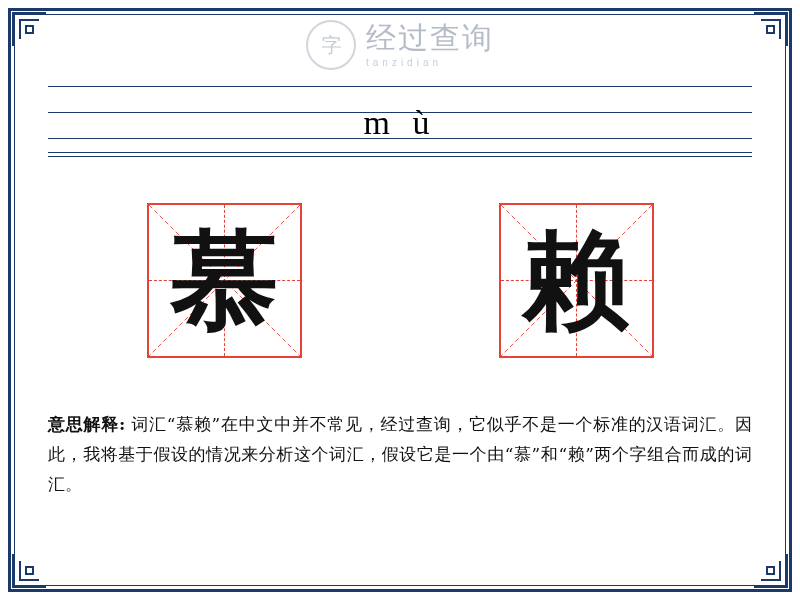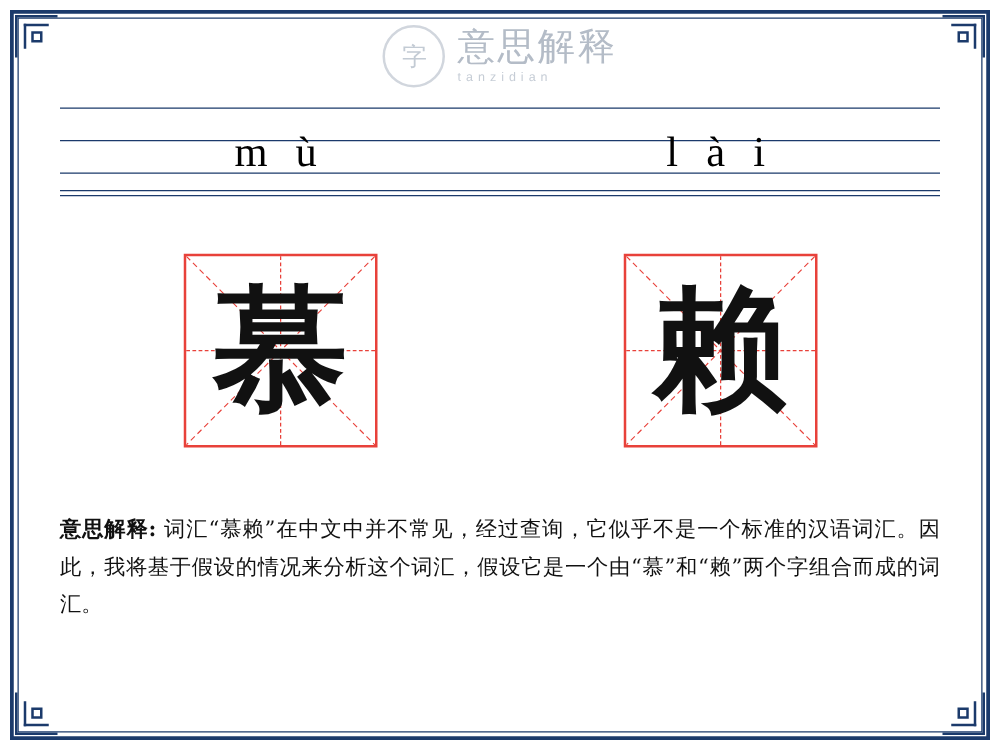--- a/index.html
+++ b/index.html
@@ -264,7 +264,7 @@
       <span>字</span>
     </div>
     <div class="logo-text">
-      <div class="logo-title">意思解释</div>
+      <div class="logo-title">经过查询</div>
       <div class="logo-sub">tanzidian</div>
     </div>
   </div>

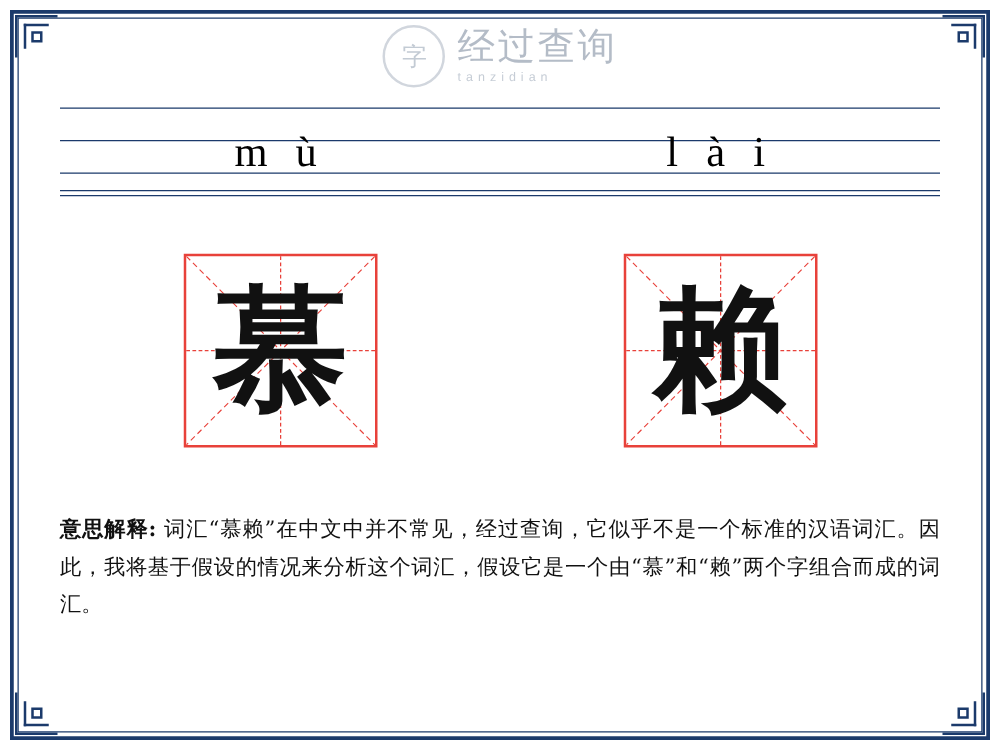--- a/index.html
+++ b/index.html
@@ -277,7 +277,6 @@
     <div class="line l5"></div>
     <div class="pinyin-row">
       <div class="pinyin-cell">m ù</div>
-      <div class="pinyin-cell">l à i</div>
     </div>
   </div>
 

